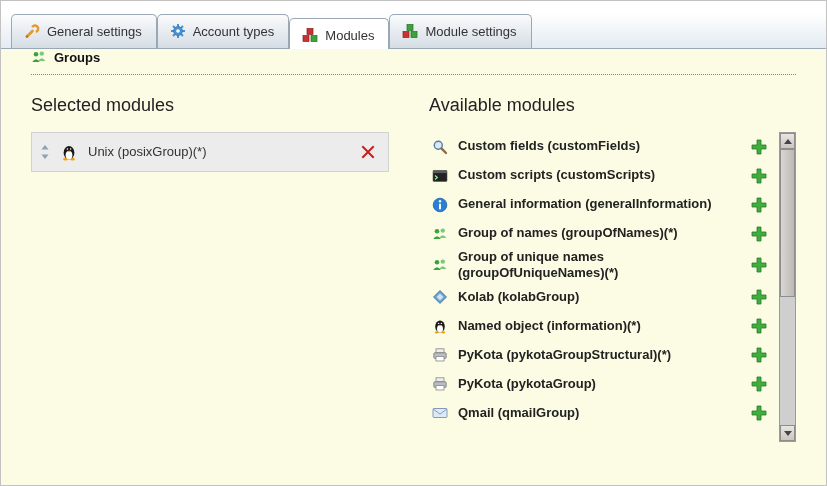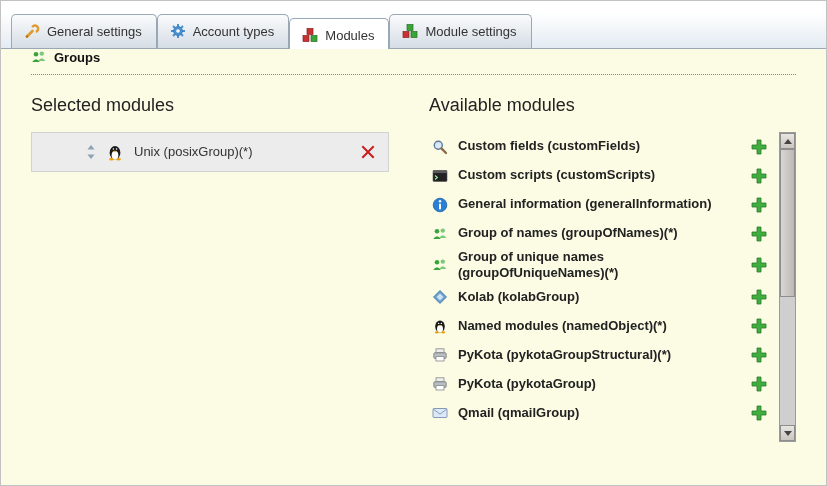--- a/index.html
+++ b/index.html
@@ -68,7 +68,6 @@
     padding: 10px 12px 10px 8px;
     font-size: 13px; color: #333;
     cursor: move;
-    margin-left: 46px;
   }
   .row-label { flex: 1; line-height: 1.25; }
   button.ctl {

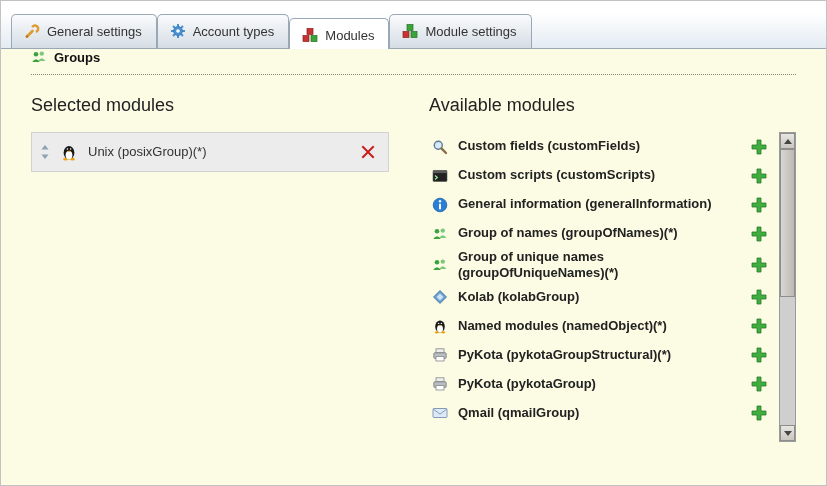--- a/index.html
+++ b/index.html
@@ -339,7 +339,7 @@
                   <ellipse cx="11.2" cy="14.4" rx="2" ry="1.1" fill="#f0a000"></ellipse>
                 </svg>
               </span>
-              <span class="row-label">Named modules (namedObject)(*)</span>
+              <span class="row-label">Named object (information)(*)</span>
               <button class="ctl">
                 <svg width="16" height="16" viewBox="0 0 16 16">
                     <path d="M6 1 h4 v5 h5 v4 h-5 v5 h-4 v-5 h-5 v-4 h5 z" fill="#3fae3f" stroke="#2a7a2a" stroke-width="0.8"></path>

